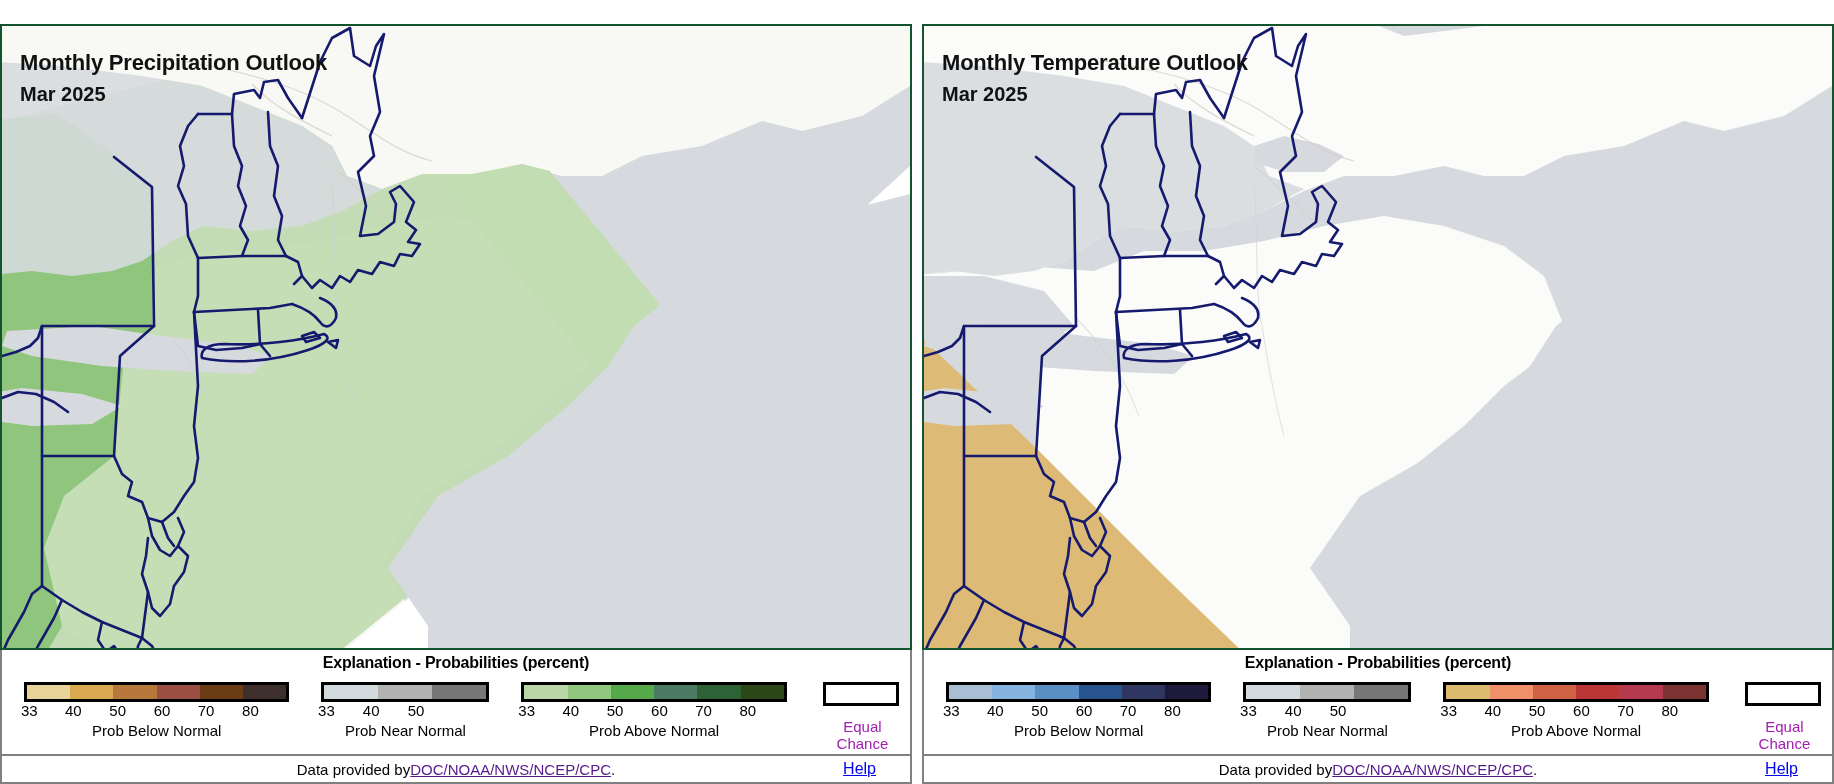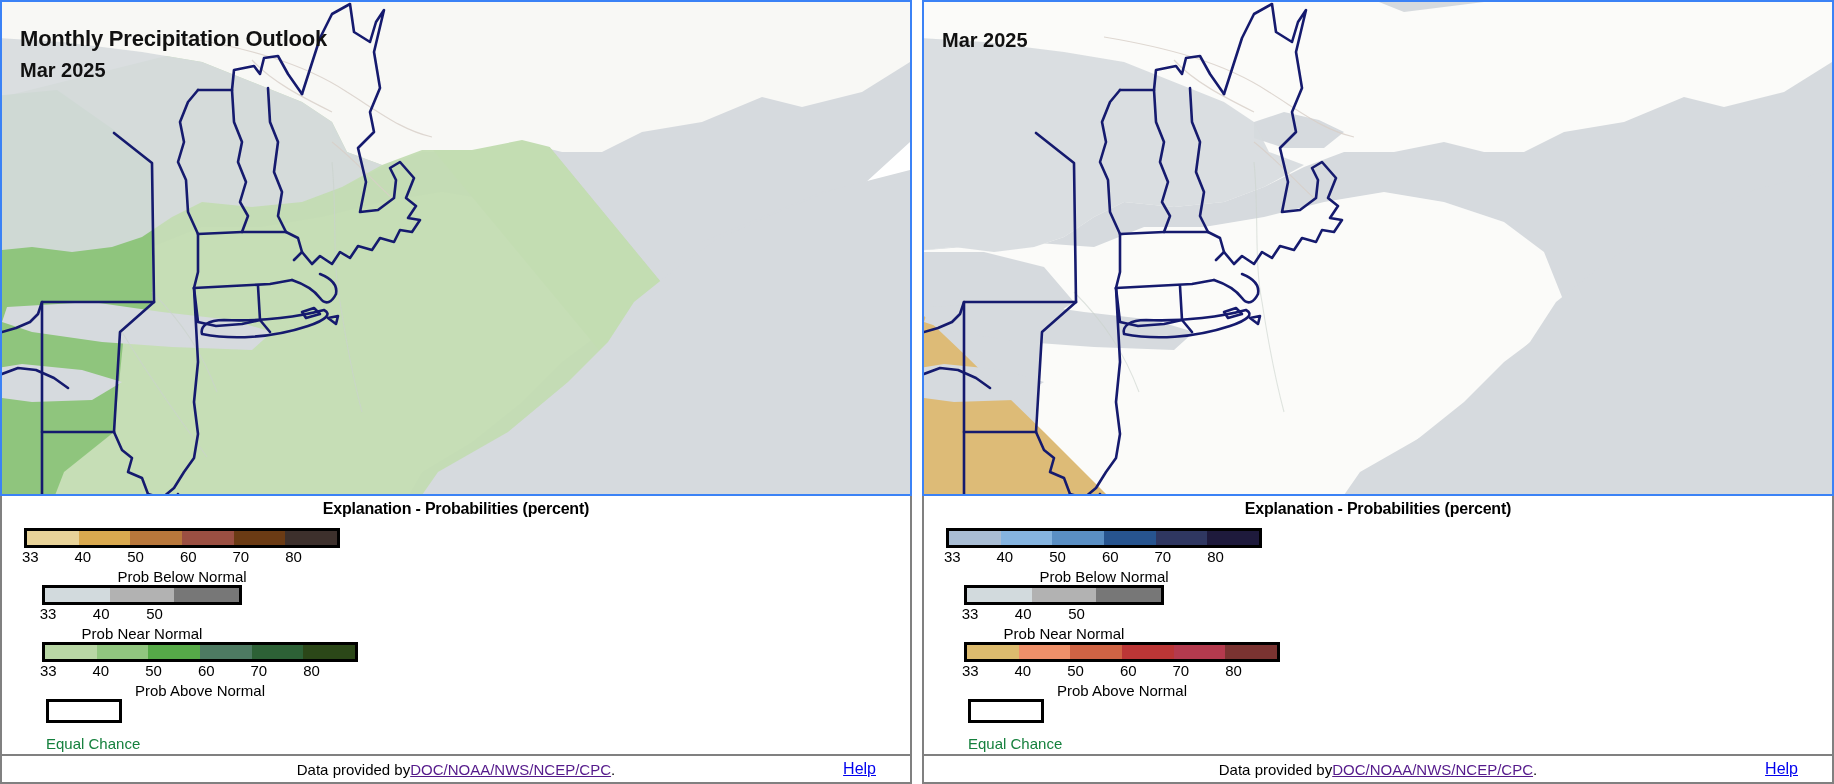--- a/index.html
+++ b/index.html
@@ -6,7 +6,7 @@
   body{width:1834px;height:784px;font-family:"Liberation Sans",sans-serif;overflow:hidden;}
   .wrap{display:flex;width:1834px;height:784px;gap:10px;}
   .panel{position:relative;width:912px;height:784px;display:flex;flex-direction:column;}
-  .mapbox{position:relative;width:912px;height:660px;border:2px solid #3b82f6;box-sizing:border-box;overflow:hidden;background:#d6dade;}
+  .mapbox{position:relative;width:912px;height:660px;border:2px solid #14532d;box-sizing:border-box;overflow:hidden;background:#d6dade;margin-top:24px;}
   .mapsvg{position:absolute;left:0;top:0;width:908px;height:656px;}
   .titlebox{position:absolute;left:18px;top:22px;z-index:40;pointer-events:none;}
   .t1{font-size:22px;font-weight:bold;color:#111;letter-spacing:-.2px;line-height:1.35;}

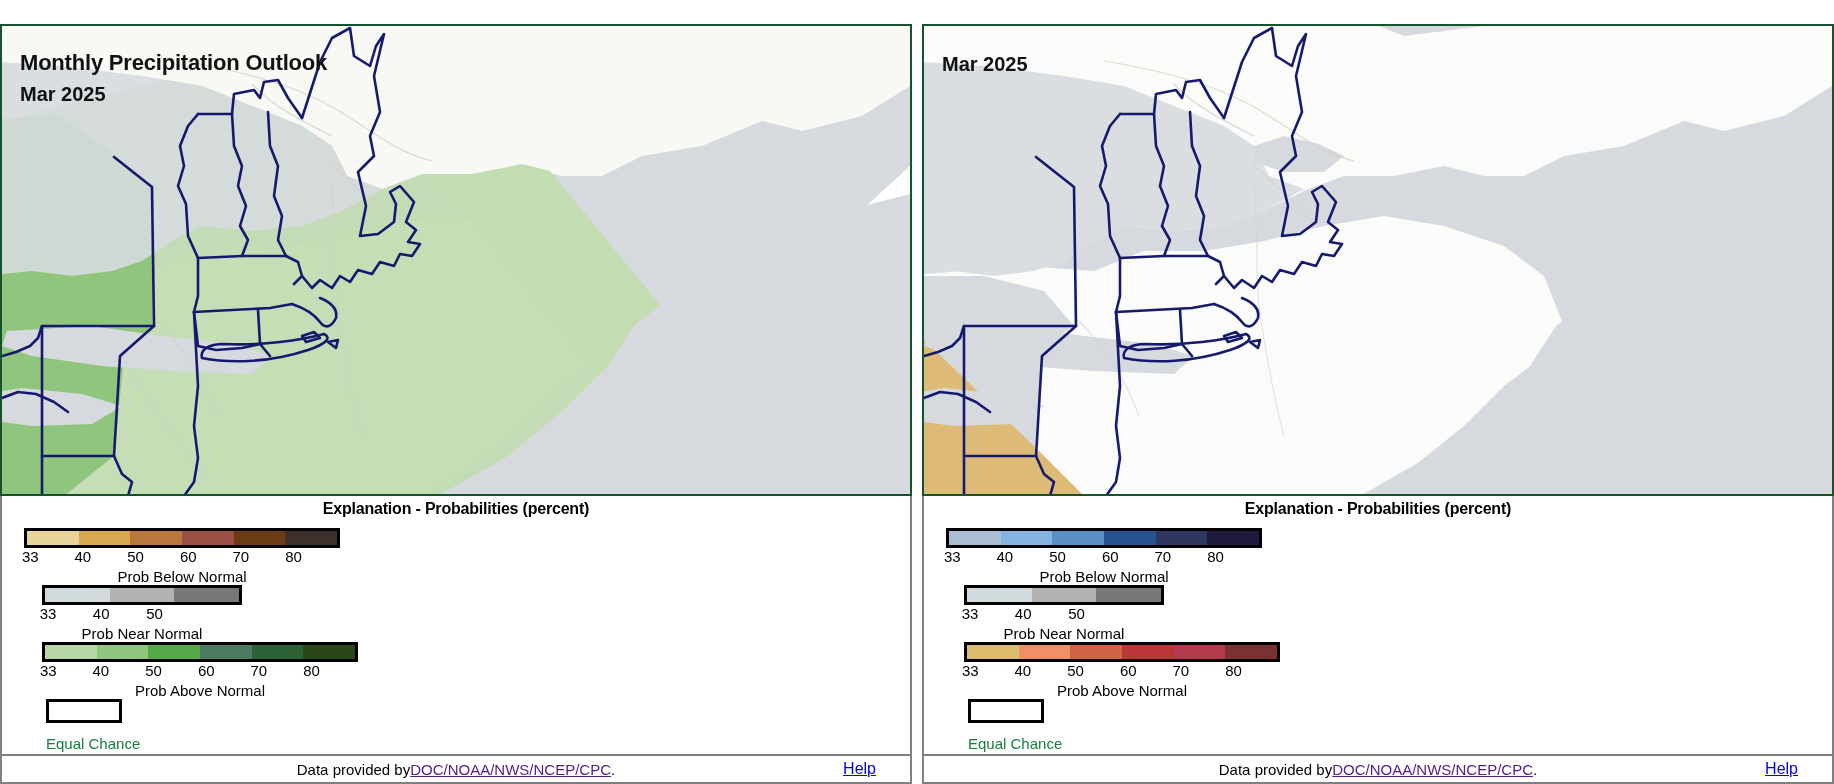--- a/index.html
+++ b/index.html
@@ -253,6 +253,7 @@
   <div class="panel">
     <div class="mapbox">
       <div class="titlebox">
+        <div class="t1">Monthly Temperature Outlook</div>
         <div class="t2">Mar 2025</div>
       </div>
 

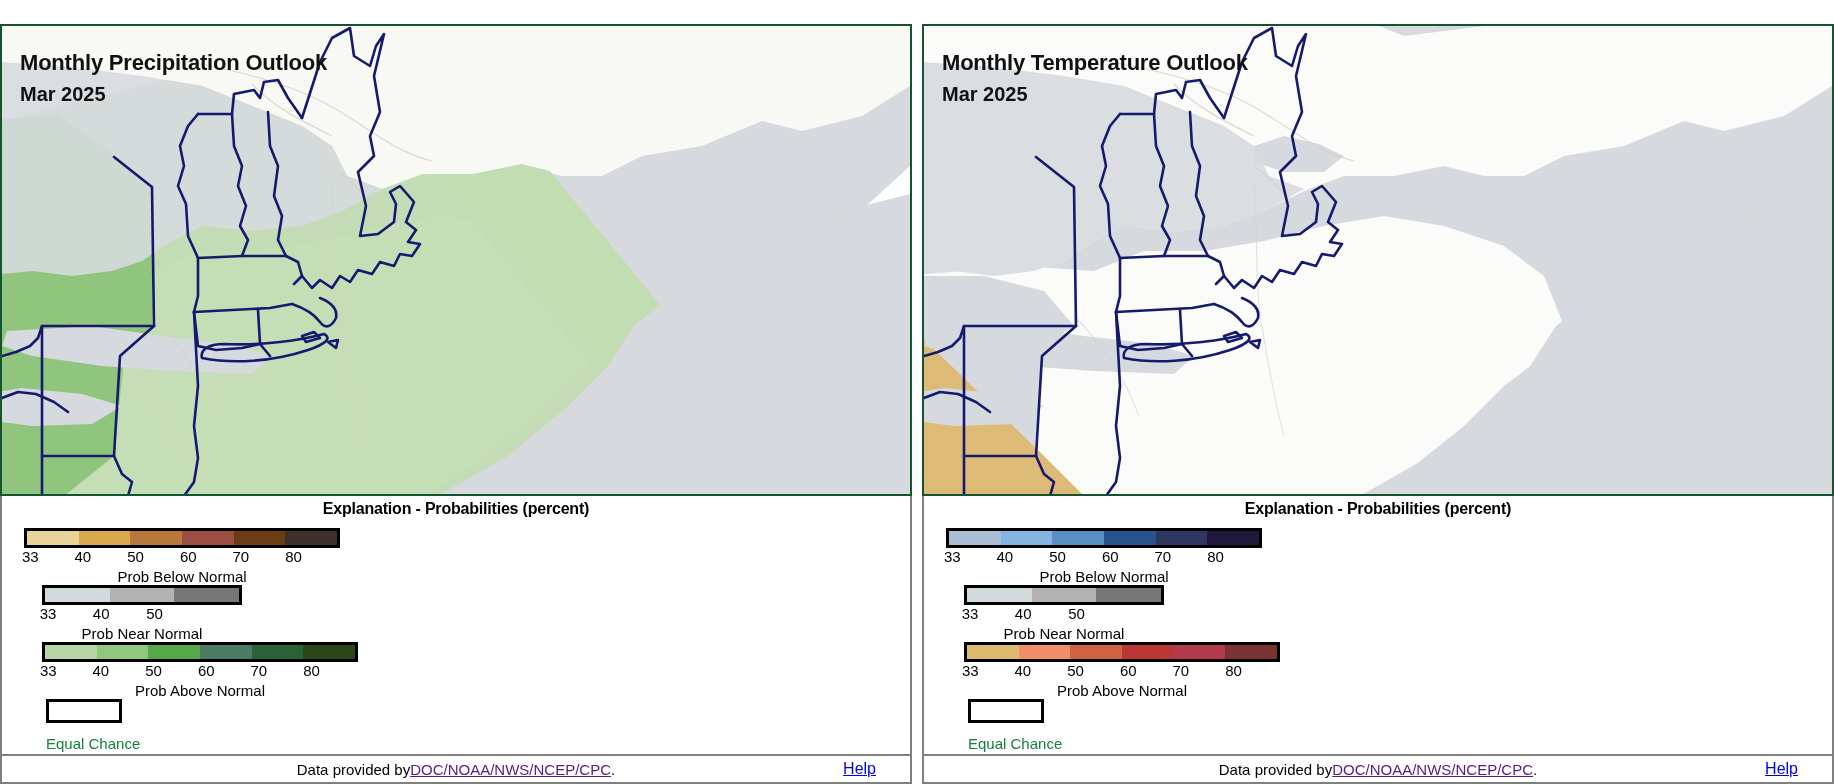--- a/index.html
+++ b/index.html
@@ -14,7 +14,7 @@
 
   .legendbox{width:912px;box-sizing:border-box;border:2px solid #808080;border-top:none;background:#fff;}
   .legtitle{text-align:center;font-size:16px;font-weight:bold;color:#000;padding:4px 0 2px;letter-spacing:-.2px;}
-  .legrow{display:flex;align-items:flex-start;padding:8px 8px 2px 8px;flex-direction:column;}
+  .legrow{display:flex;align-items:flex-start;padding:8px 8px 2px 8px;}
   .group{position:relative;}
   .g-below{width:316px;margin-left:14px;}
   .g-near{width:200px;margin-left:32px;}

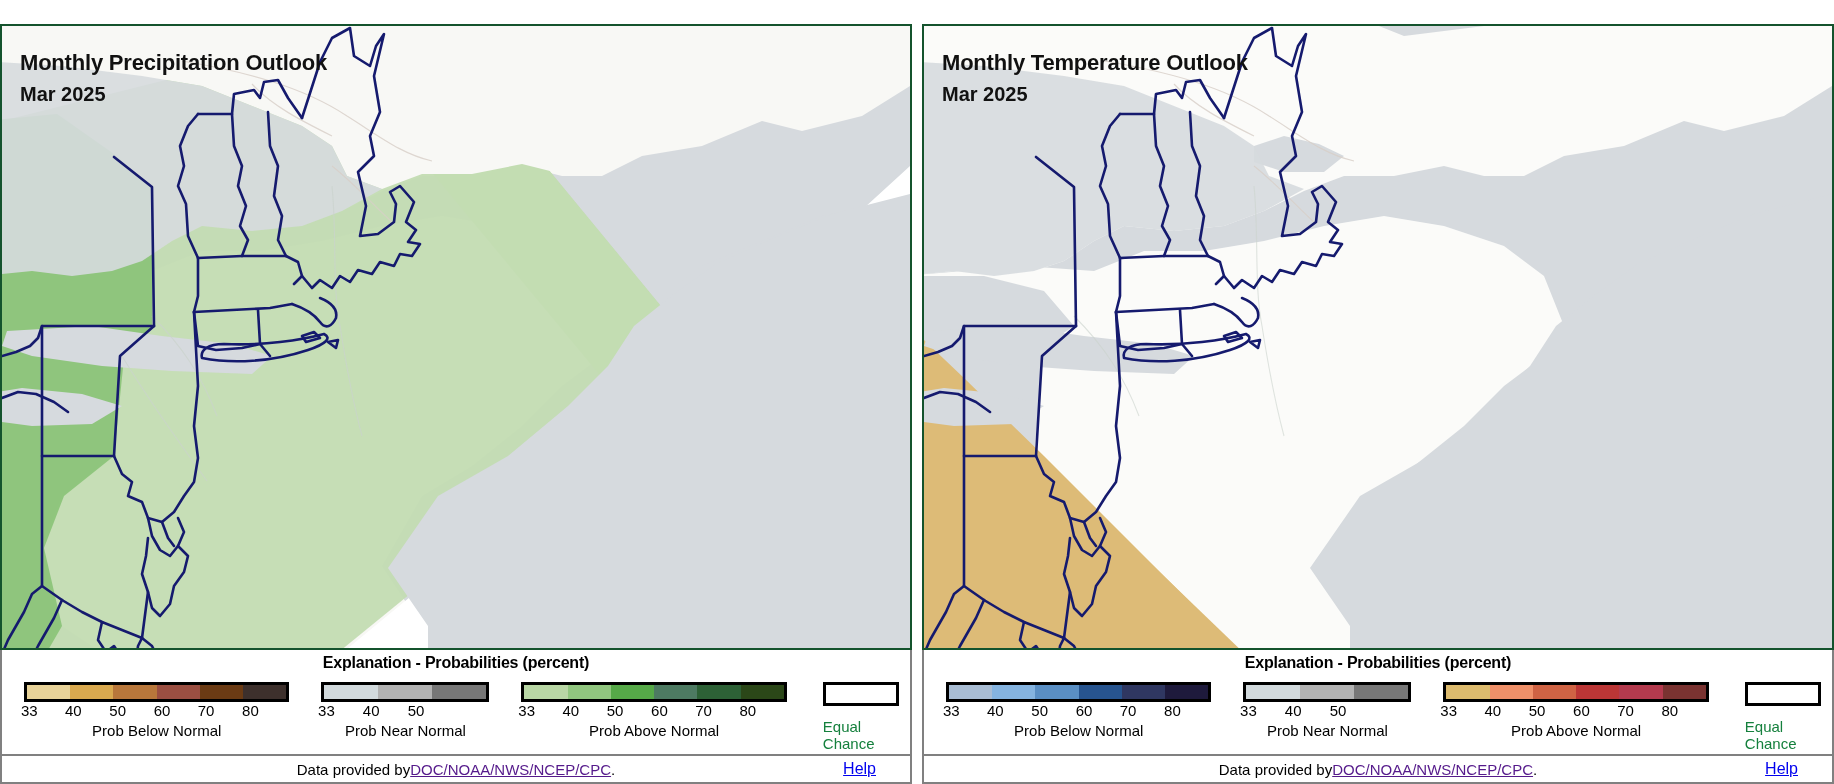--- a/index.html
+++ b/index.html
@@ -26,7 +26,7 @@
   .ticks b{position:absolute;top:0;font-size:15px;font-weight:normal;color:#000;transform:translateX(-50%);font-family:"Liberation Sans",sans-serif;}
   .caption{text-align:center;font-size:15px;color:#000;padding-top:1px;}
   .eqbox{width:76px;height:24px;border:3px solid #000;background:#fff;box-sizing:border-box;}
-  .eqcap{font-size:15px;color:#15803d;padding-top:12px;}
+  .eqcap{font-size:15px;color:#a21caf;text-align:center;padding-top:12px;}
   .credit{border-top:2px solid #808080;display:flex;align-items:center;justify-content:center;position:relative;height:26px;font-size:15px;color:#000;}
   .credit a{color:#551a8b;}
   .helplink{position:absolute;right:34px;font-size:16px;}

